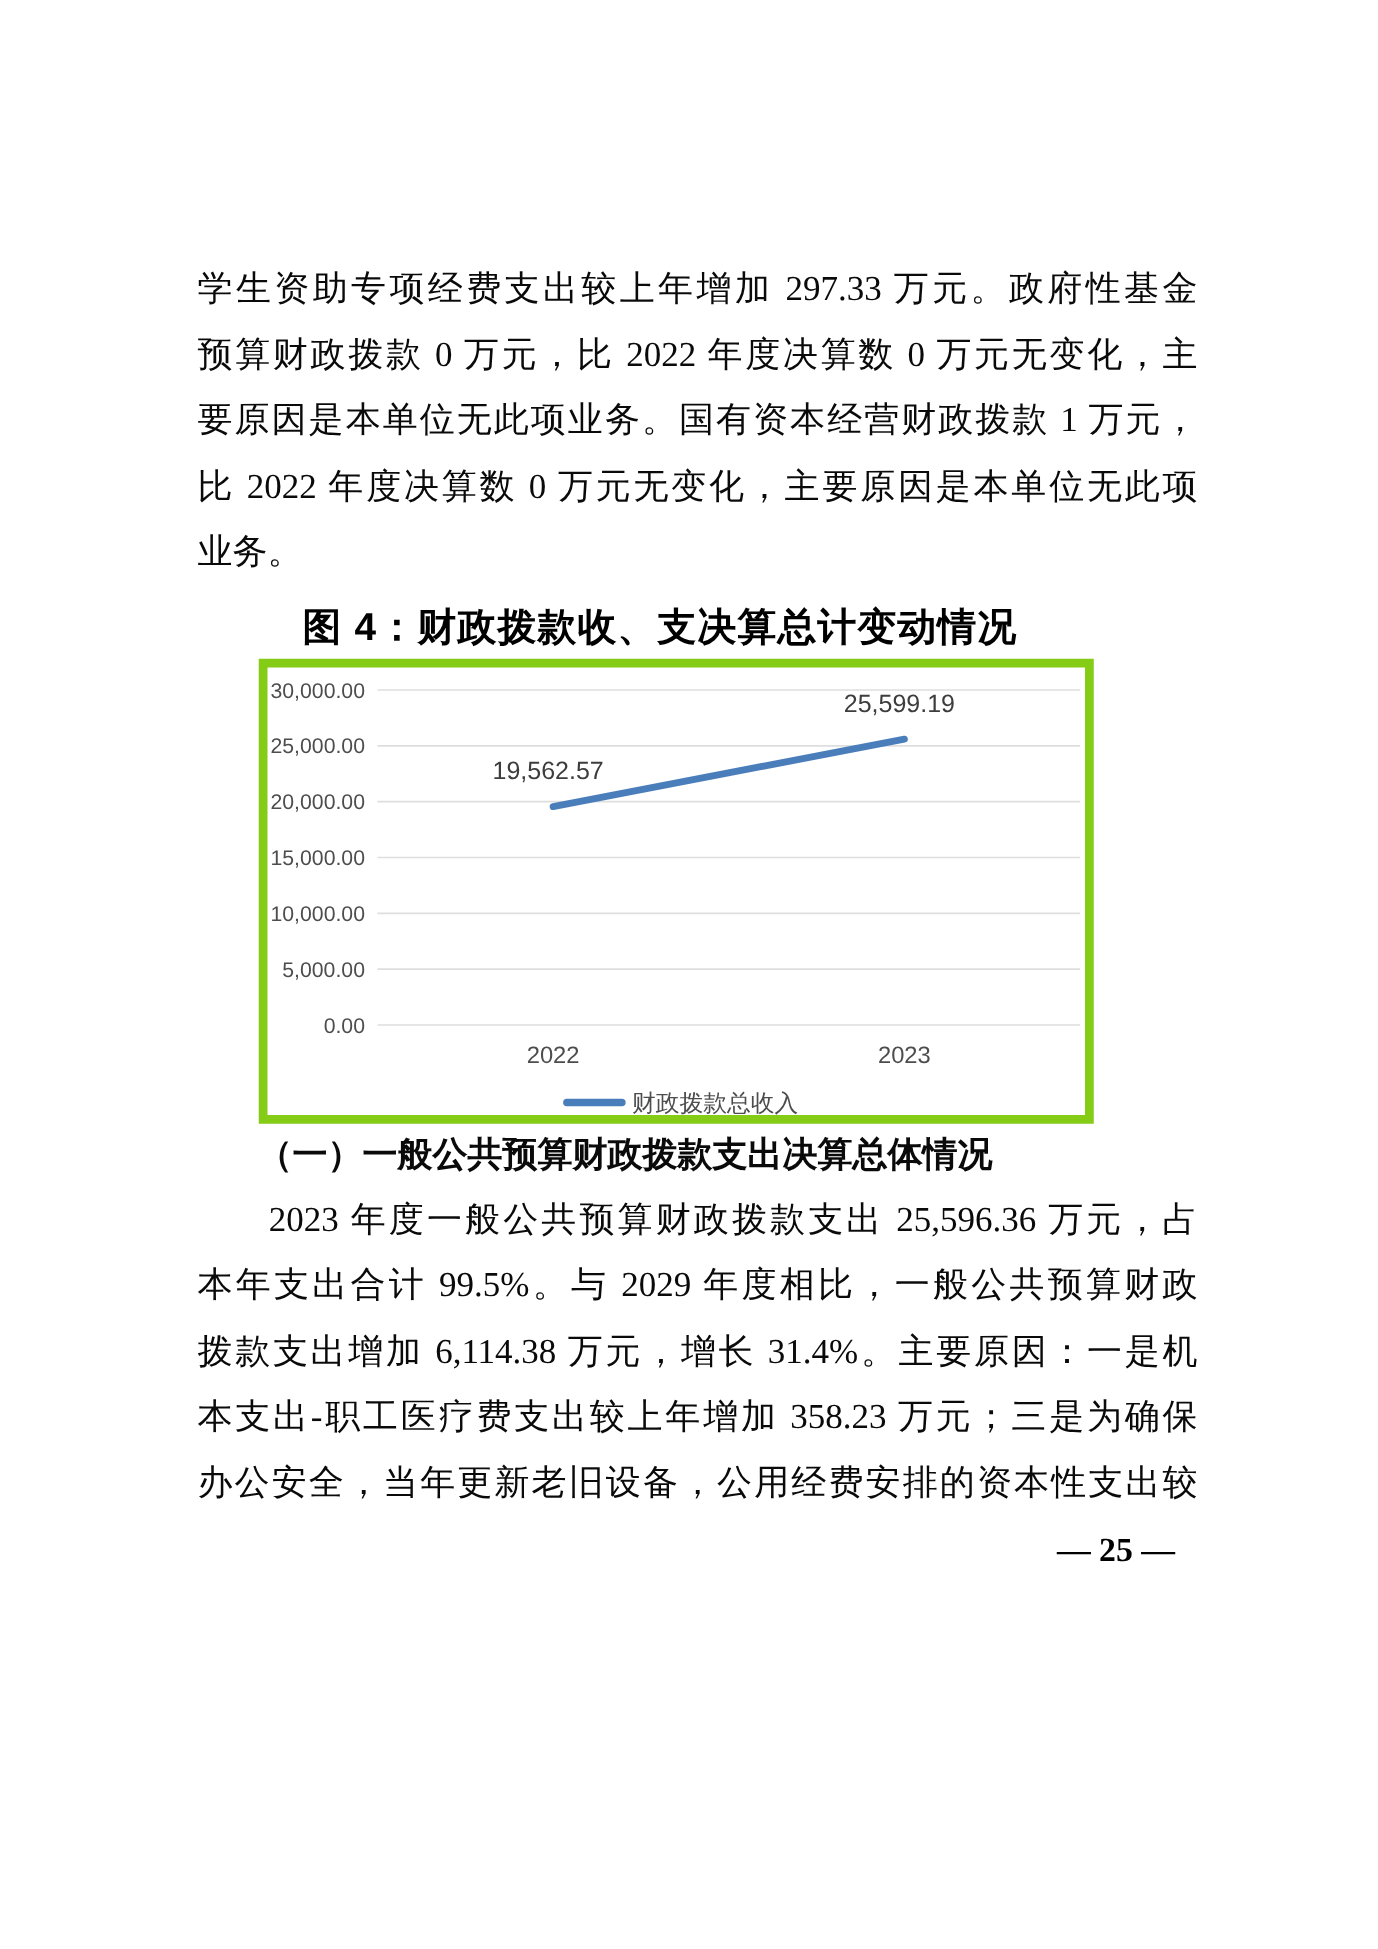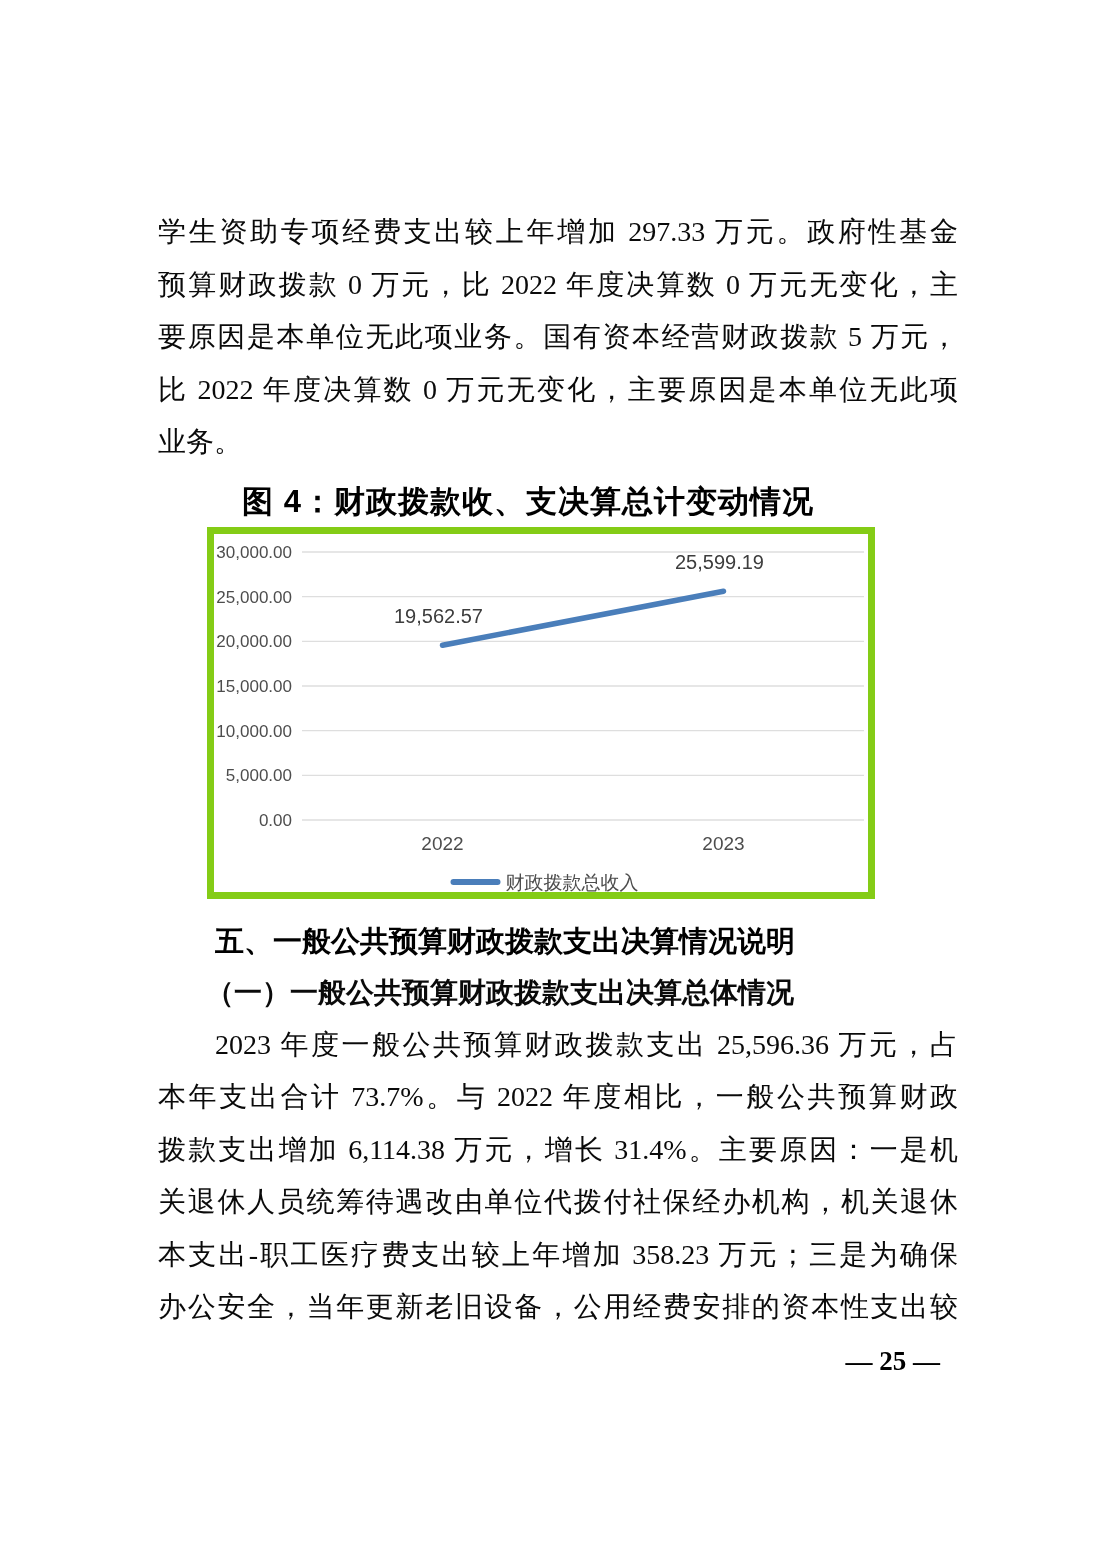--- a/index.html
+++ b/index.html
@@ -68,7 +68,7 @@
     <div class="para last-short" id="para1">
         <div class="line">学生资助专项经费支出较上年增加 297.33 万元。政府性基金</div>
         <div class="line">预算财政拨款 0 万元，比 2022 年度决算数 0 万元无变化，主</div>
-        <div class="line">要原因是本单位无此项业务。国有资本经营财政拨款 5 万元，</div>
+        <div class="line">要原因是本单位无此项业务。国有资本经营财政拨款 1 万元，</div>
         <div class="line">比 2022 年度决算数 0 万元无变化，主要原因是本单位无此项</div>
         <div class="line">业务。</div>
       </div>

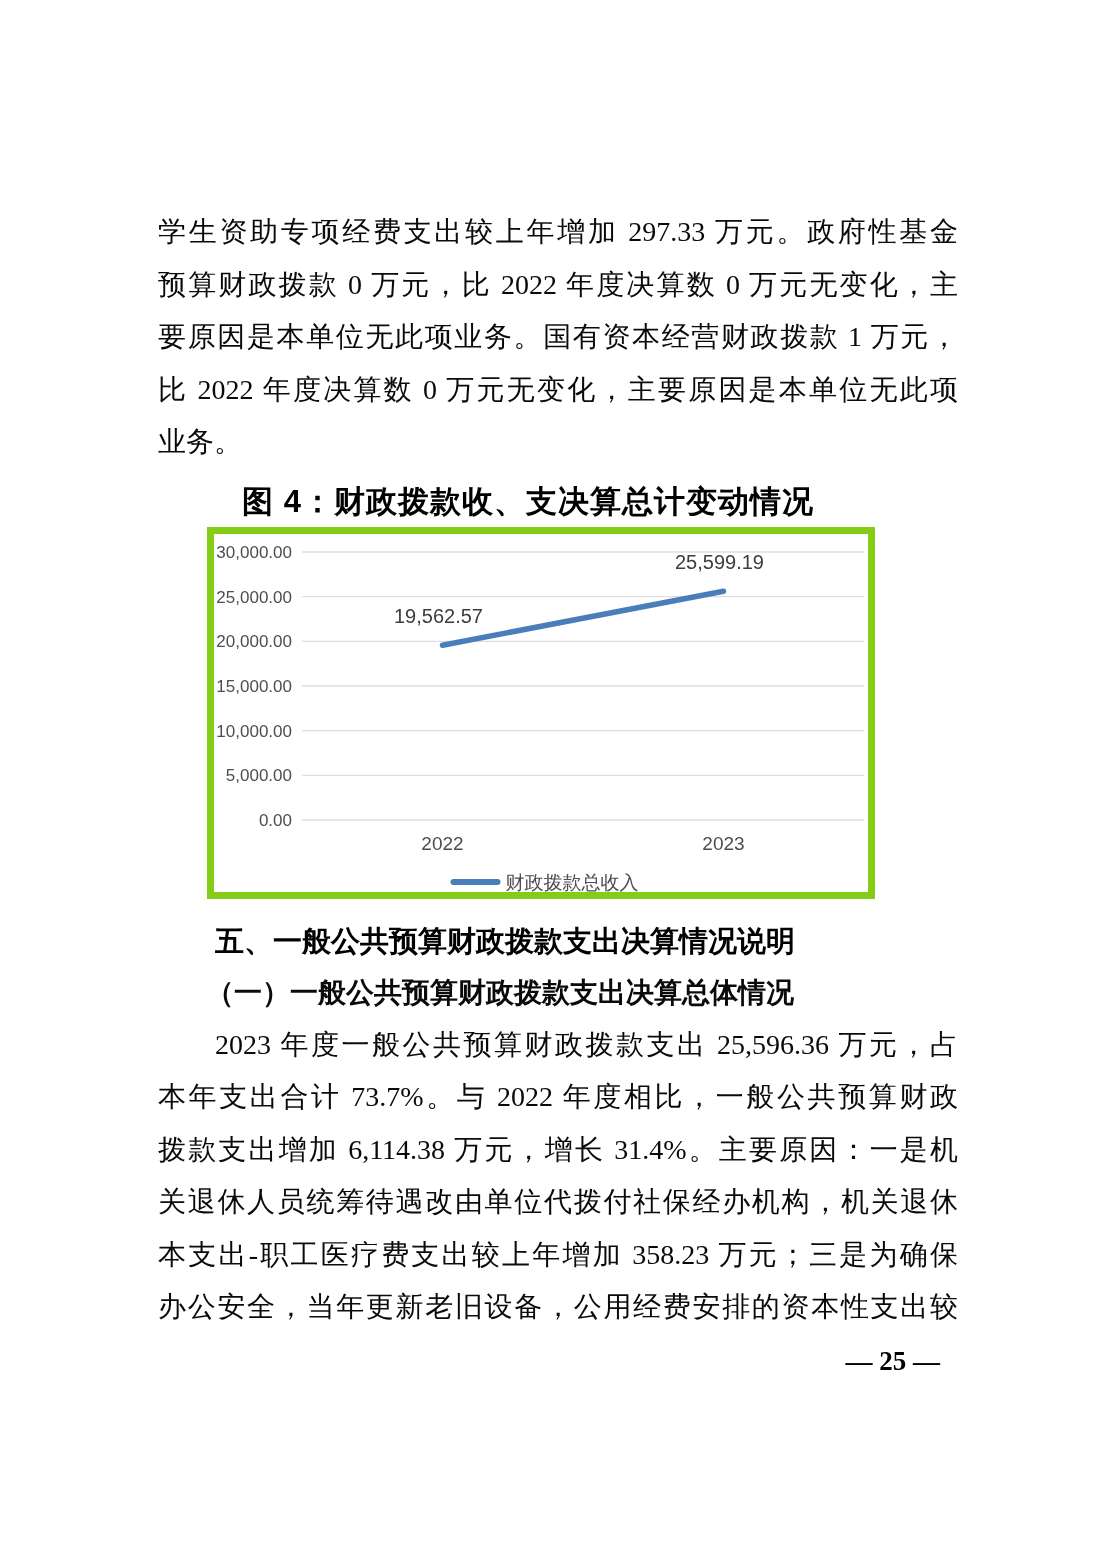--- a/index.html
+++ b/index.html
@@ -101,7 +101,6 @@
         </svg>
     </div>
 
-    <div class="heading">五、一般公共预算财政拨款支出决算情况说明</div>
 
     <div class="subheading">（一）一般公共预算财政拨款支出决算总体情况</div>
 

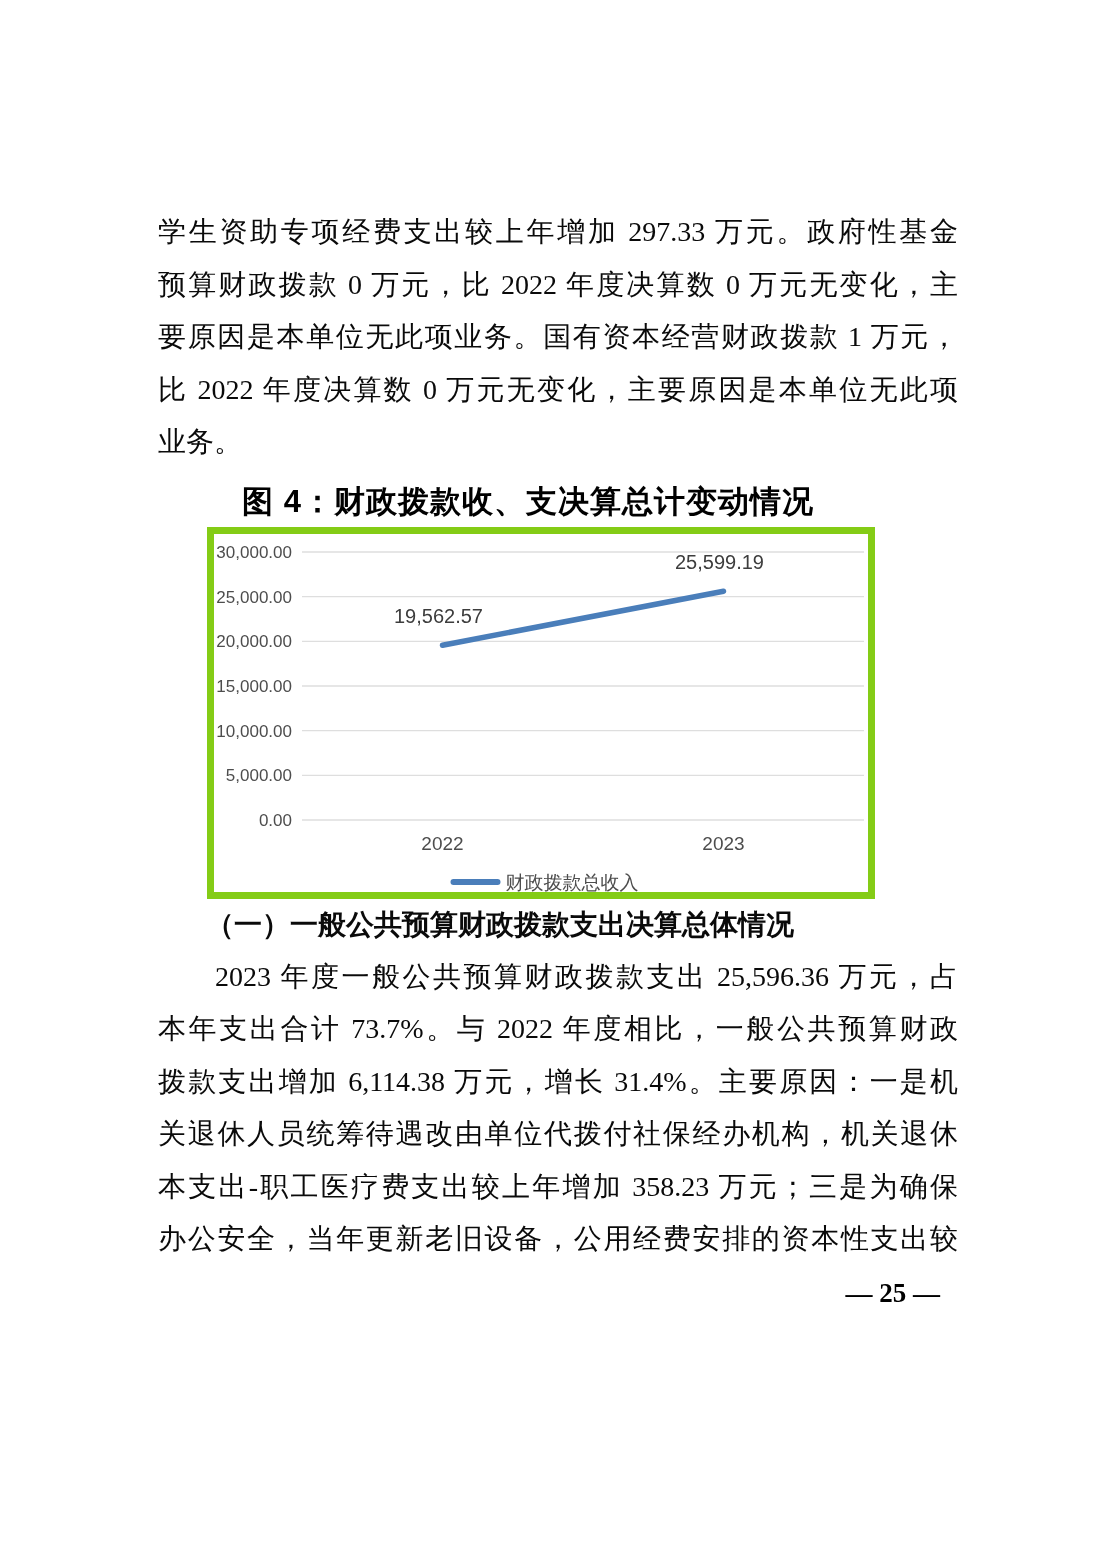--- a/index.html
+++ b/index.html
@@ -106,7 +106,7 @@
 
     <div class="para" id="para2">
         <div class="line first-indent">2023 年度一般公共预算财政拨款支出 25,596.36 万元，占</div>
-        <div class="line">本年支出合计 73.7%。与 2022 年度相比，一般公共预算财政</div>
+        <div class="line">本年支出合计 99.5%。与 2029 年度相比，一般公共预算财政</div>
         <div class="line">拨款支出增加 6,114.38 万元，增长 31.4%。主要原因：一是机</div>
         <div class="line">关退休人员统筹待遇改由单位代拨付社保经办机构，机关退休</div>
         <div class="line">本支出-职工医疗费支出较上年增加 358.23 万元；三是为确保</div>

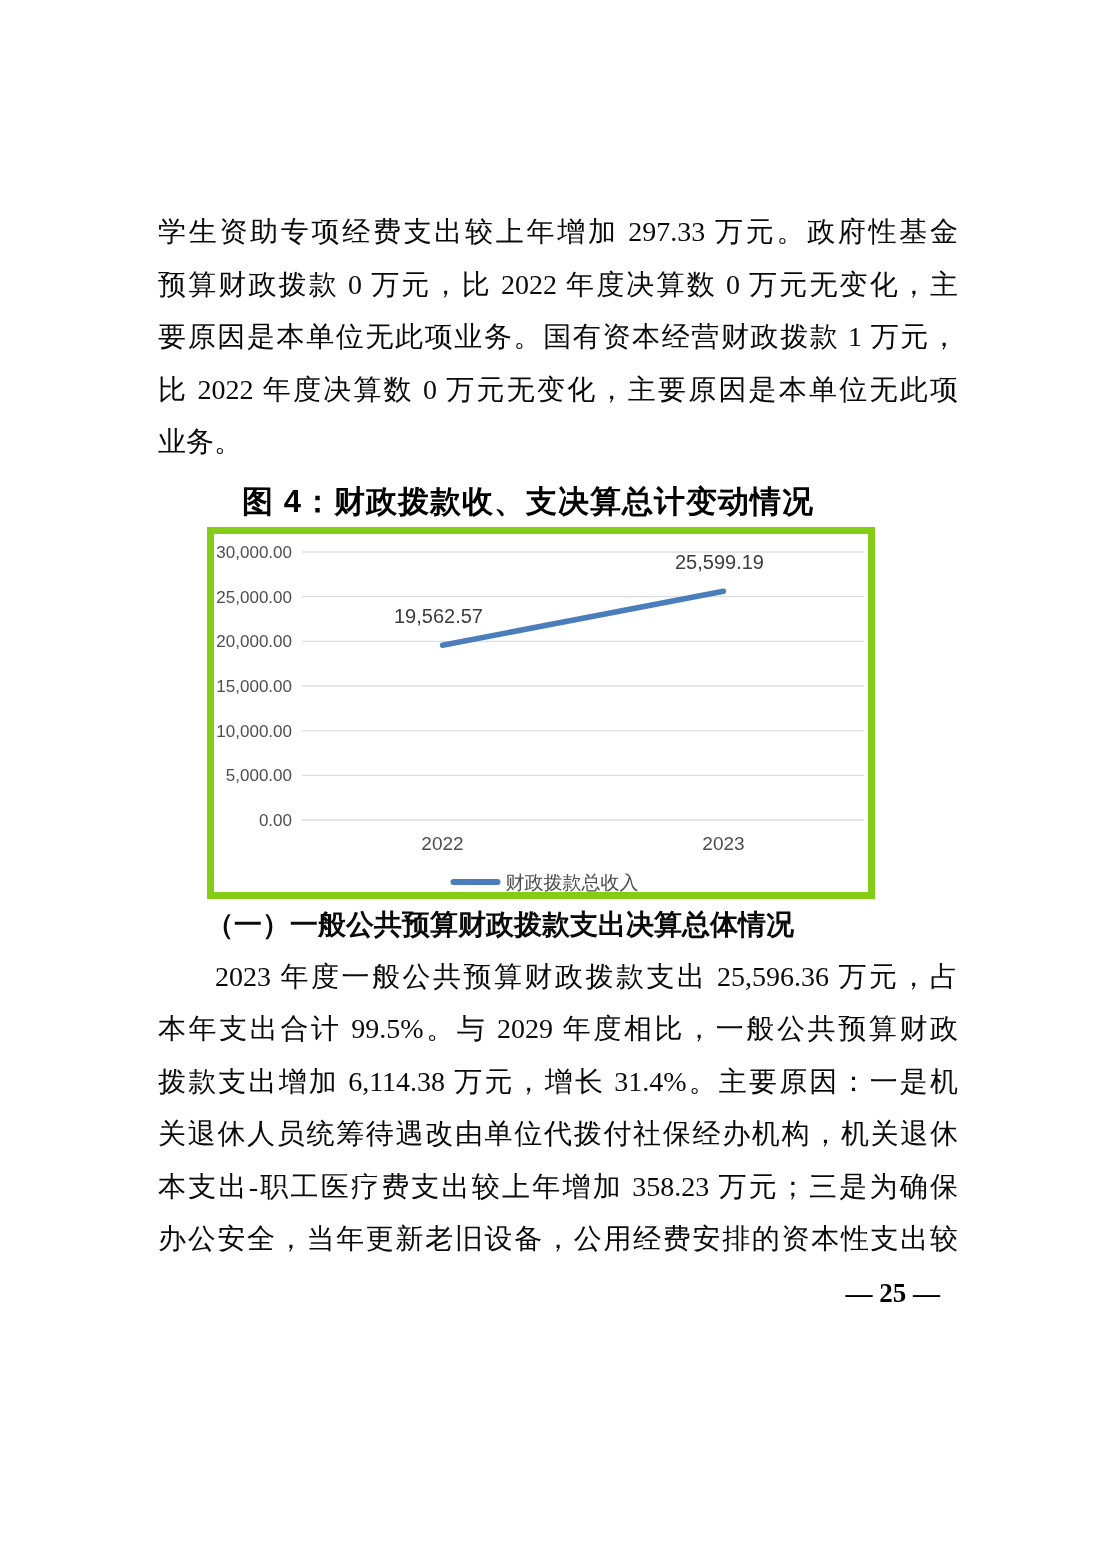--- a/index.html
+++ b/index.html
@@ -108,7 +108,6 @@
         <div class="line first-indent">2023 年度一般公共预算财政拨款支出 25,596.36 万元，占</div>
         <div class="line">本年支出合计 99.5%。与 2029 年度相比，一般公共预算财政</div>
         <div class="line">拨款支出增加 6,114.38 万元，增长 31.4%。主要原因：一是机</div>
-        <div class="line">关退休人员统筹待遇改由单位代拨付社保经办机构，机关退休</div>
         <div class="line">本支出-职工医疗费支出较上年增加 358.23 万元；三是为确保</div>
         <div class="line">办公安全，当年更新老旧设备，公用经费安排的资本性支出较</div>
       </div>

